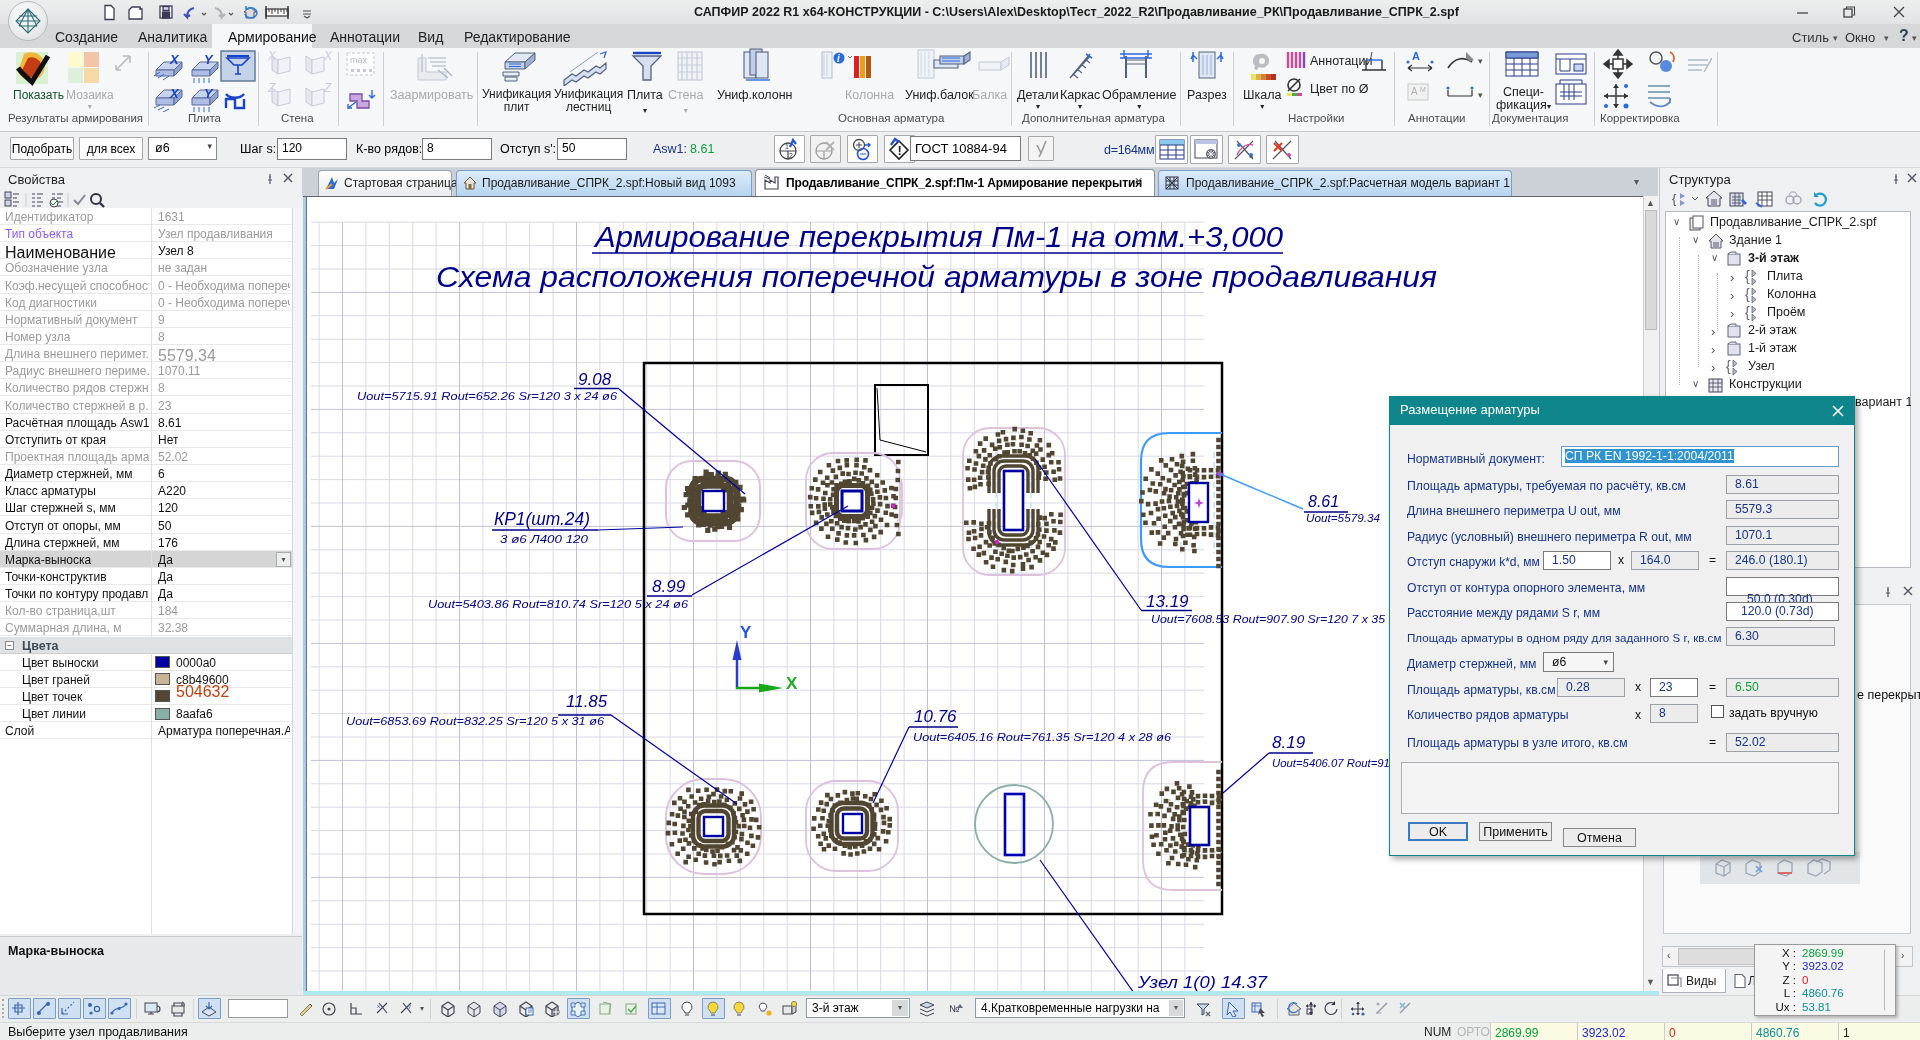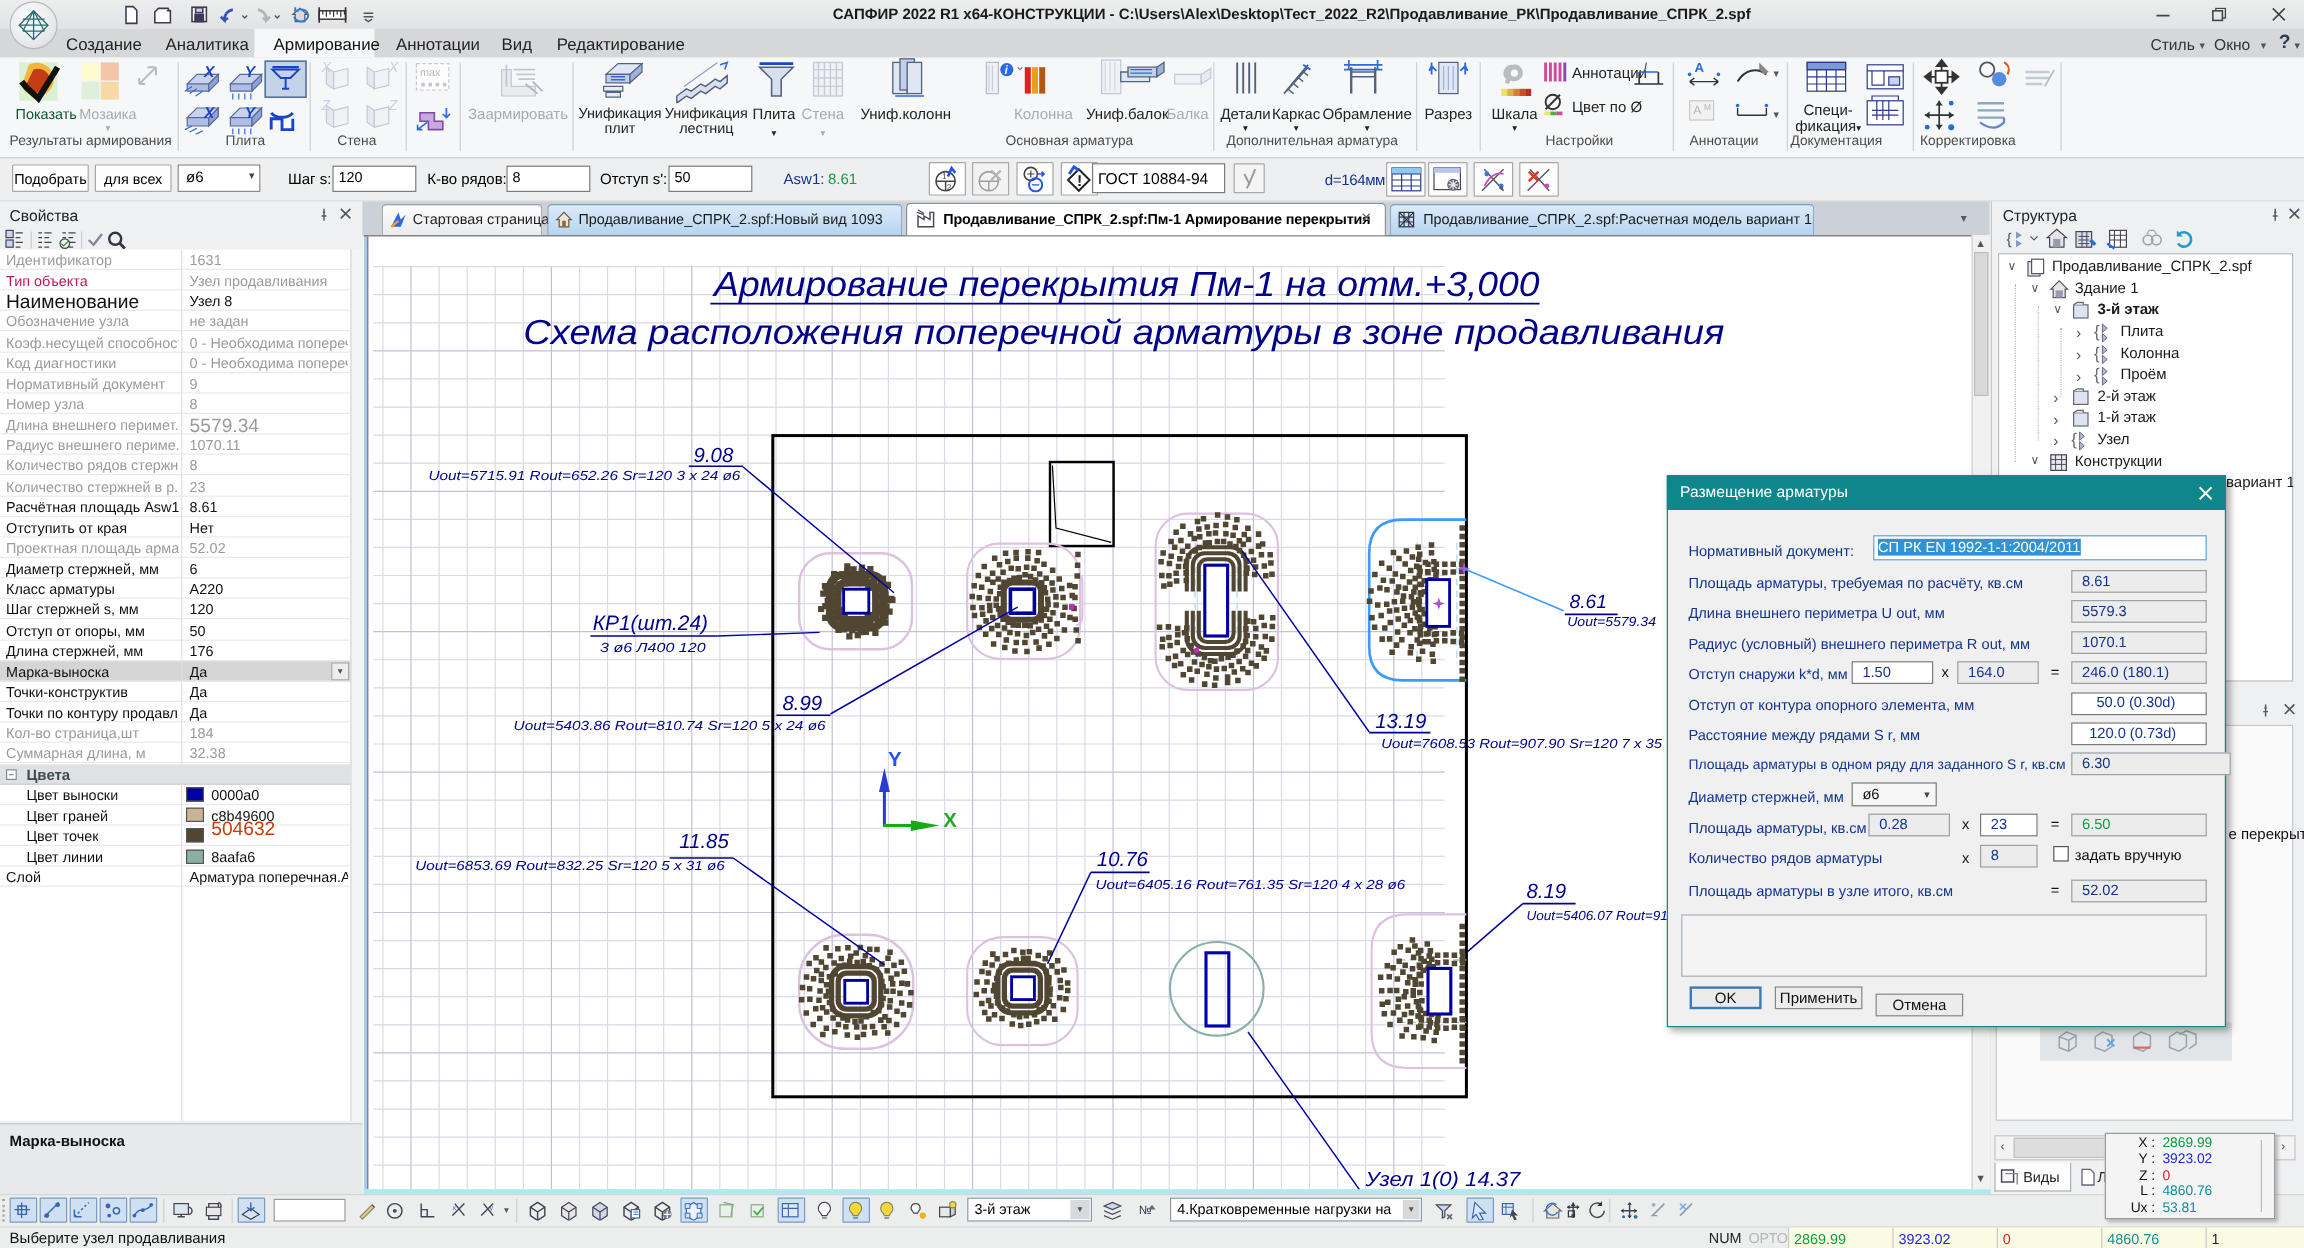--- a/index.html
+++ b/index.html
@@ -507,7 +507,7 @@
 <div class="txt" style="left:5px;top:210.0px;font-size:12px;color:#9b9b9b;max-width:144px;overflow:hidden">Идентификатор</div>
 <div class="txt" style="left:158px;top:210.0px;font-size:12px;color:#9b9b9b;max-width:132px;overflow:hidden">1631</div>
 <div class="abs" style="left:0;top:225.1px;width:292px;height:17.1px;border-bottom:1px solid #e9e9e9"></div>
-<div class="txt" style="left:5px;top:227.1px;font-size:12px;color:#be185d;max-width:144px;overflow:hidden">Тип объекта</div>
+<div class="txt" style="left:5px;top:227.1px;font-size:12px;color:#8b5cf6;max-width:144px;overflow:hidden">Тип объекта</div>
 <div class="txt" style="left:158px;top:227.1px;font-size:12px;color:#9b9b9b;max-width:132px;overflow:hidden">Узел продавливания</div>
 <div class="abs" style="left:0;top:242.3px;width:292px;height:17.1px;border-bottom:1px solid #e9e9e9"></div>
 <div class="txt" style="left:5px;top:244.3px;font-size:16px;color:#111;max-width:144px;overflow:hidden">Наименование</div>

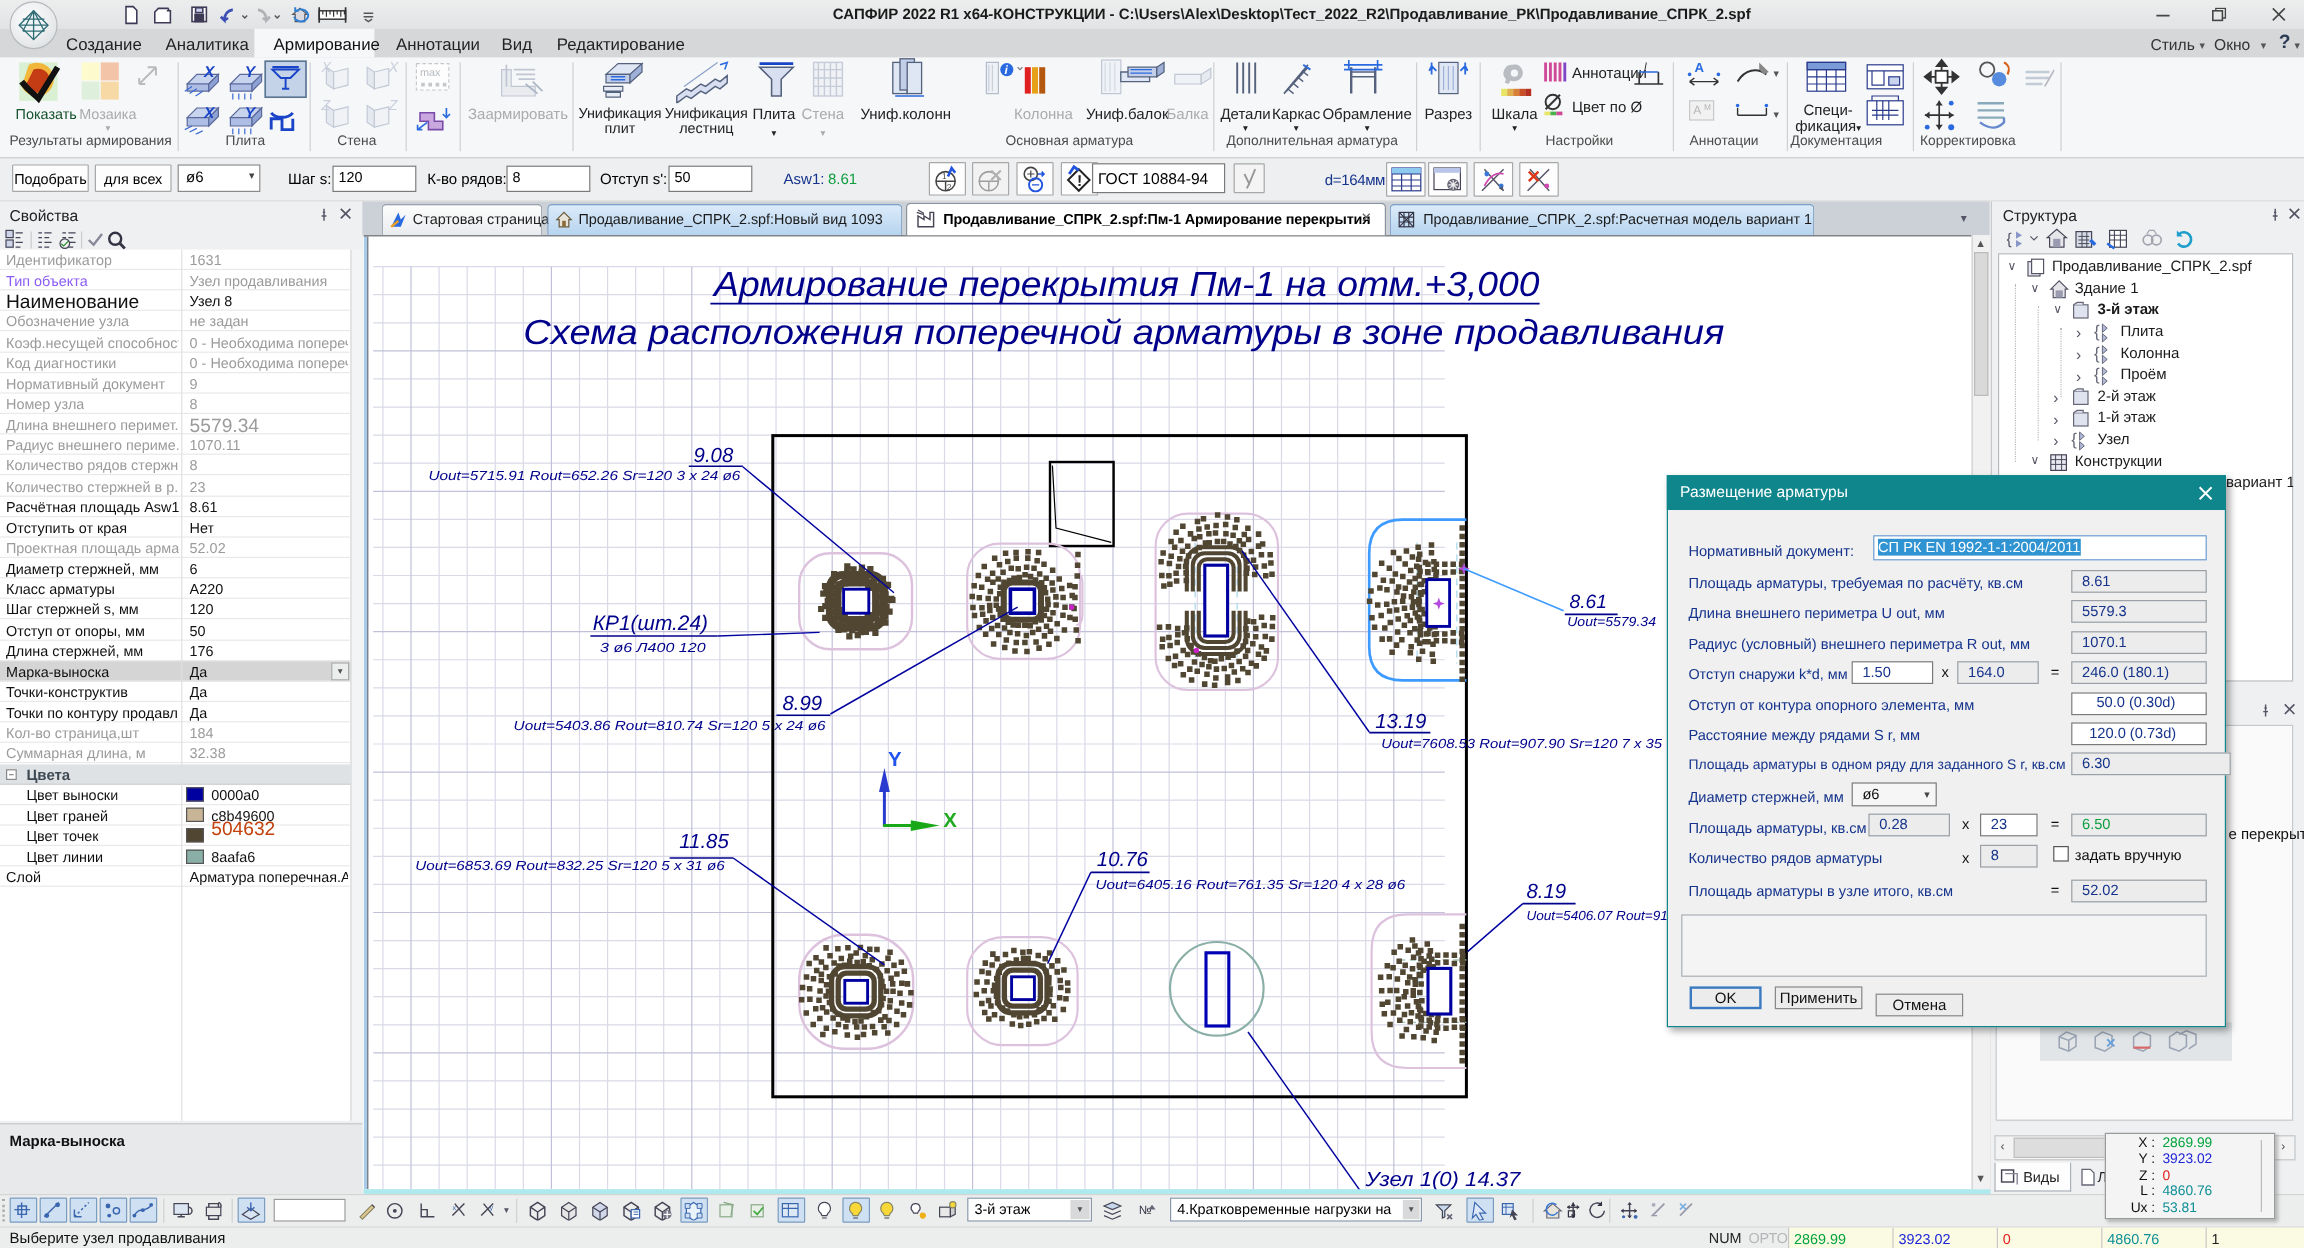--- a/index.html
+++ b/index.html
@@ -1163,7 +1163,7 @@
  <div class="txt" style="left:320px;top:157px;color:#111">=</div>
  <div class="abs" style="left:337px;top:155px;width:113px;height:19px;background:#ececec;border:1px solid #9aa0a6;padding:1px 0 0 8px">246.0 (180.1)</div>
  <div class="txt" style="left:18px;top:185px">Отступ от контура опорного элемента, мм</div>
- <div class="abs" style="left:337px;top:181px;width:113px;height:19px;background:#fff;border:1px solid #7a7a7a;padding:0 0 0 20px">50.0 (0.30d)</div>
+ <div class="abs" style="left:337px;top:181px;width:113px;height:19px;background:#fff;border:1px solid #7a7a7a;padding:14px 0 0 20px">50.0 (0.30d)</div>
  <div class="txt" style="left:18px;top:210px">Расстояние между рядами S r, мм</div>
  <div class="abs" style="left:337px;top:206px;width:113px;height:19px;background:#fff;border:1px solid #7a7a7a;padding:1px 0 0 14px">120.0 (0.73d)</div>
  <div class="txt" style="left:18px;top:235px;font-size:11.6px">Площадь арматуры в одном ряду для заданного S r, кв.см</div>

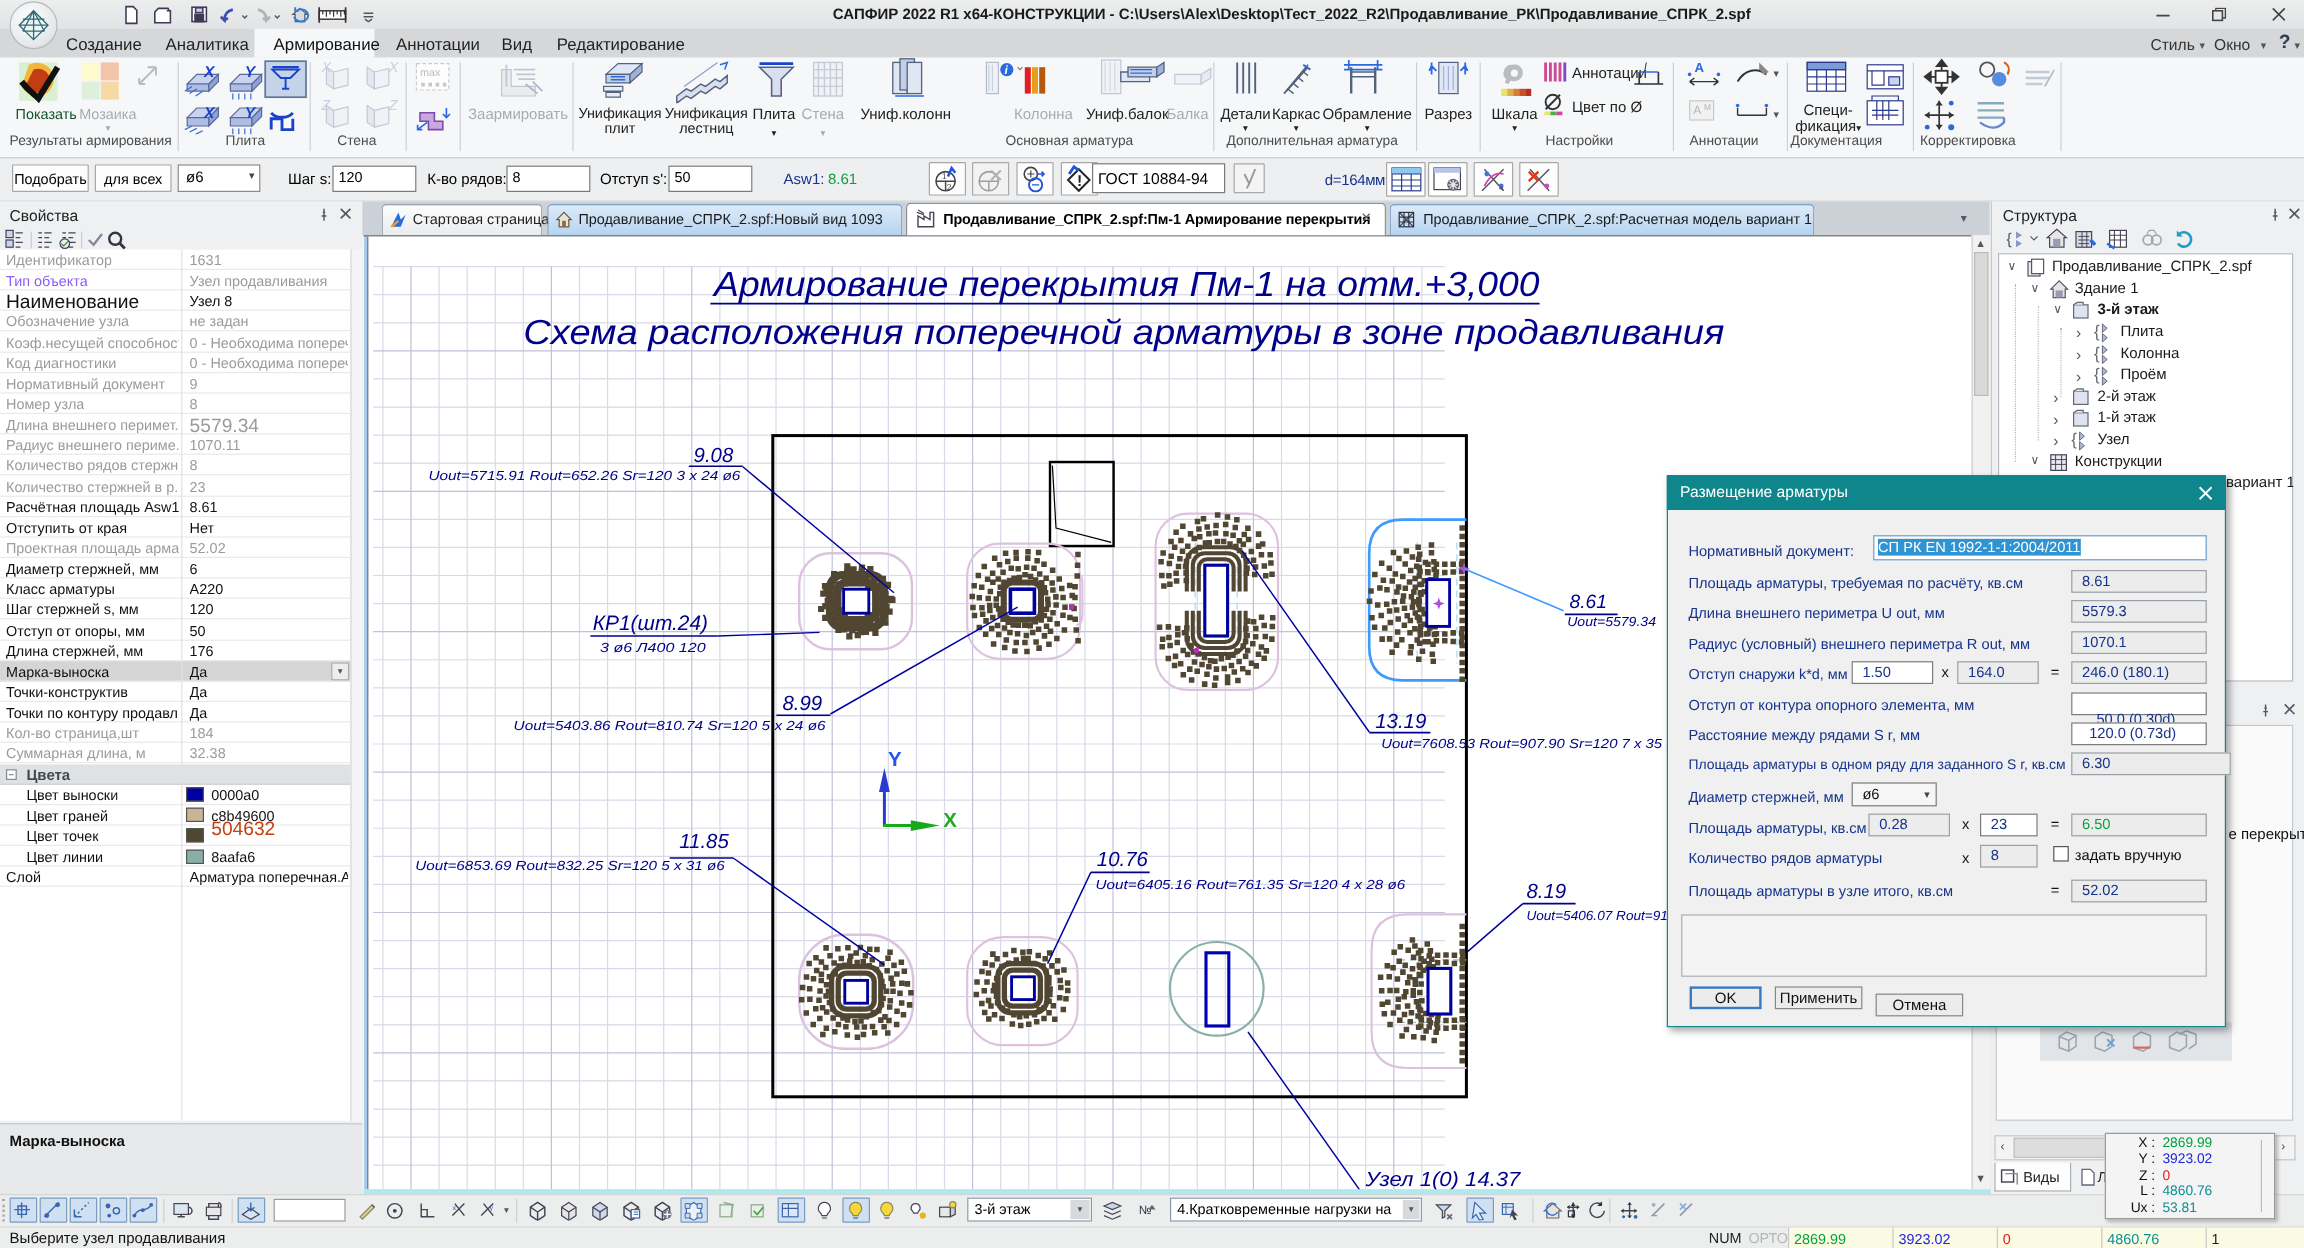--- a/index.html
+++ b/index.html
@@ -1167,7 +1167,7 @@
  <div class="txt" style="left:18px;top:210px">Расстояние между рядами S r, мм</div>
  <div class="abs" style="left:337px;top:206px;width:113px;height:19px;background:#fff;border:1px solid #7a7a7a;padding:1px 0 0 14px">120.0 (0.73d)</div>
  <div class="txt" style="left:18px;top:235px;font-size:11.6px">Площадь арматуры в одном ряду для заданного S r, кв.см</div>
- <div class="abs" style="left:337px;top:231px;width:133px;height:19px;background:#ececec;border:1px solid #9aa0a6;padding:1px 0 0 8px">6.30</div>
+ <div class="abs" style="left:337px;top:231px;width:109px;height:19px;background:#ececec;border:1px solid #9aa0a6;padding:1px 0 0 8px">6.30</div>
  <div class="txt" style="left:18px;top:261px">Диаметр стержней, мм</div>
  <div class="abs" style="left:154px;top:256px;width:71px;height:20px;background:#f6f6f6;border:1px solid #7a7a7a;padding:2px 0 0 8px;color:#111">ø6<span style="position:absolute;right:5px;top:4px;font-size:9px;color:#444">▾</span></div>
  <div class="txt" style="left:18px;top:287px">Площадь арматуры, кв.см</div>

